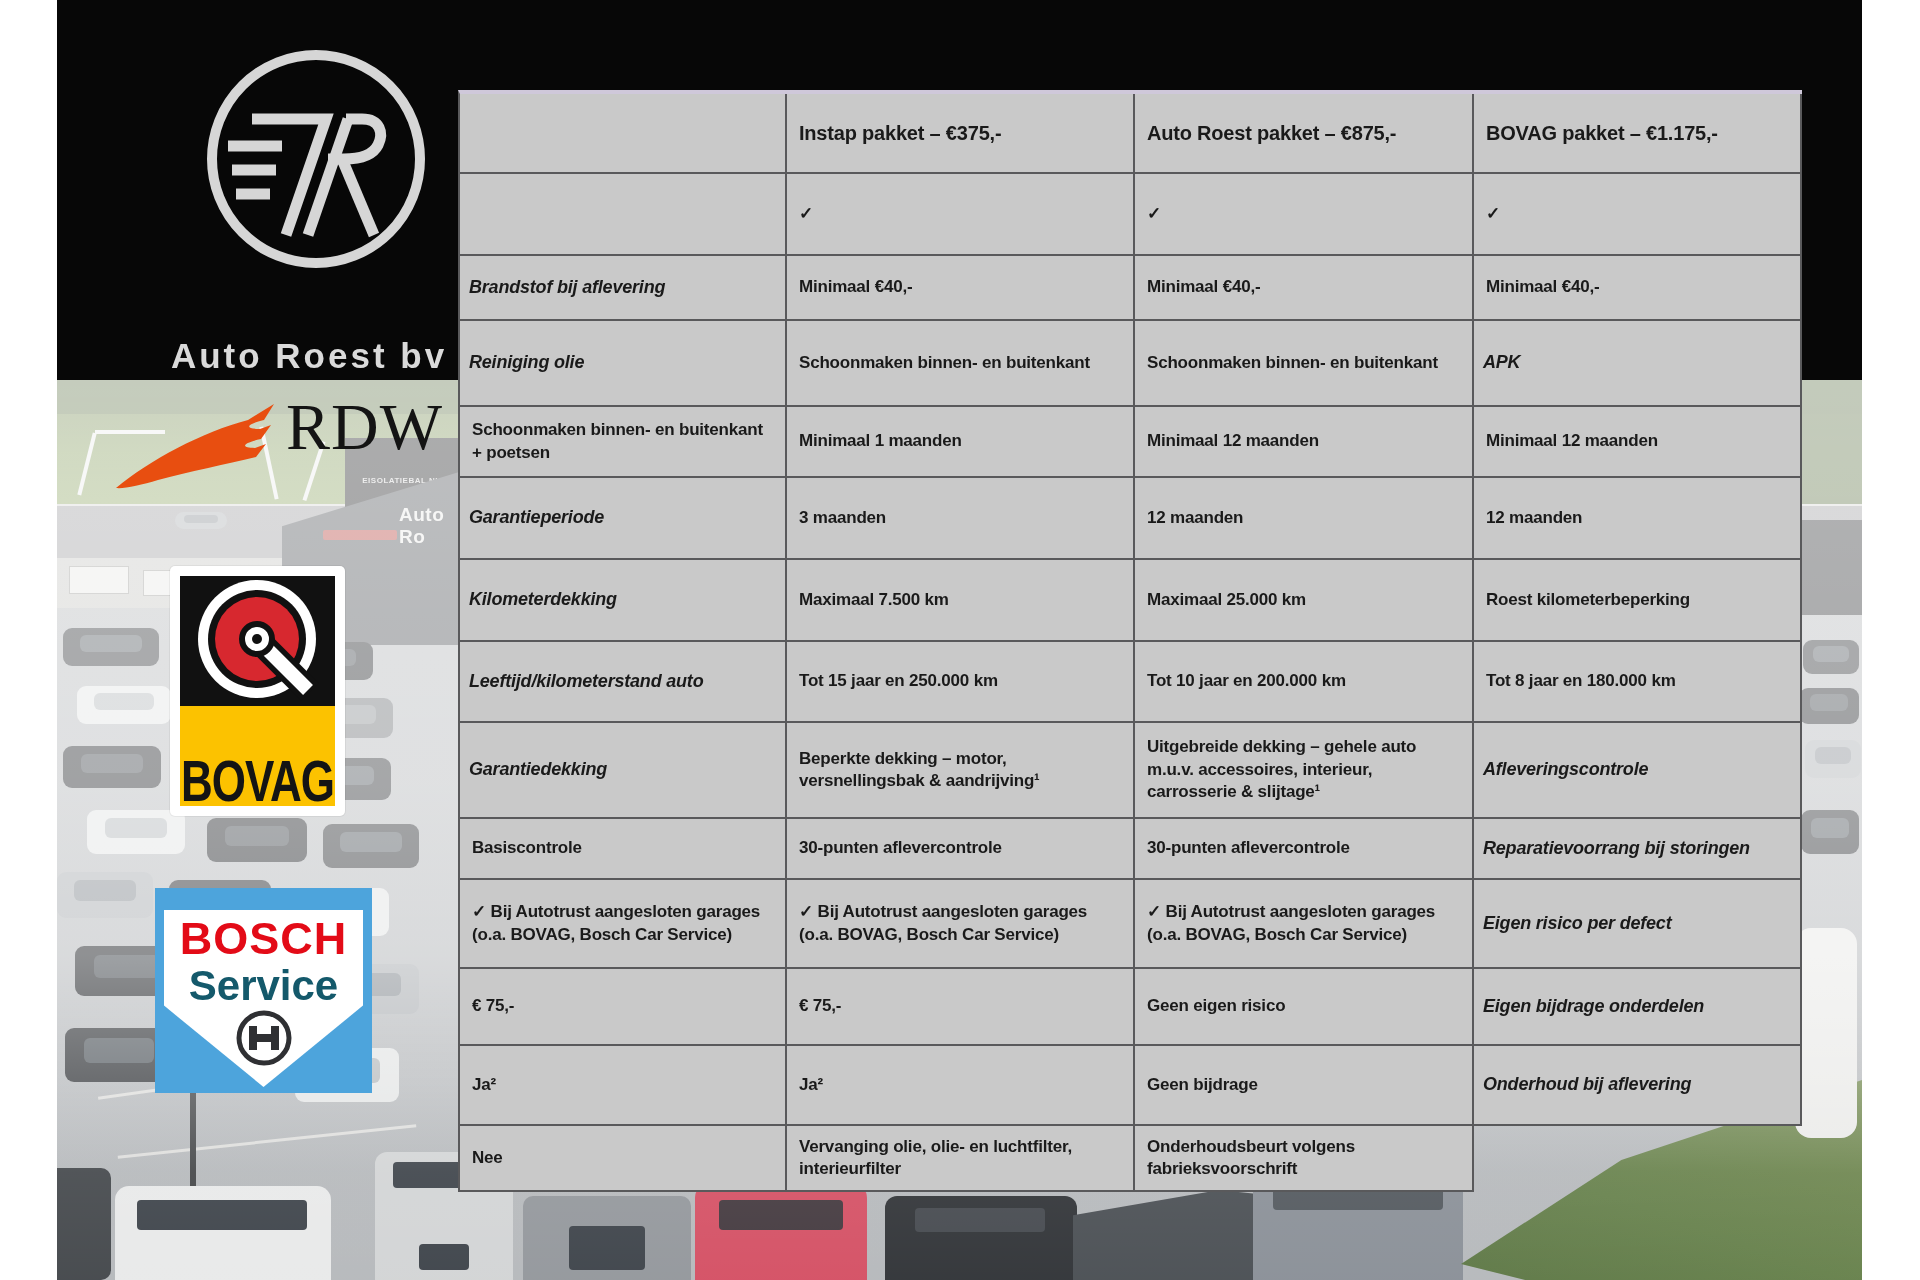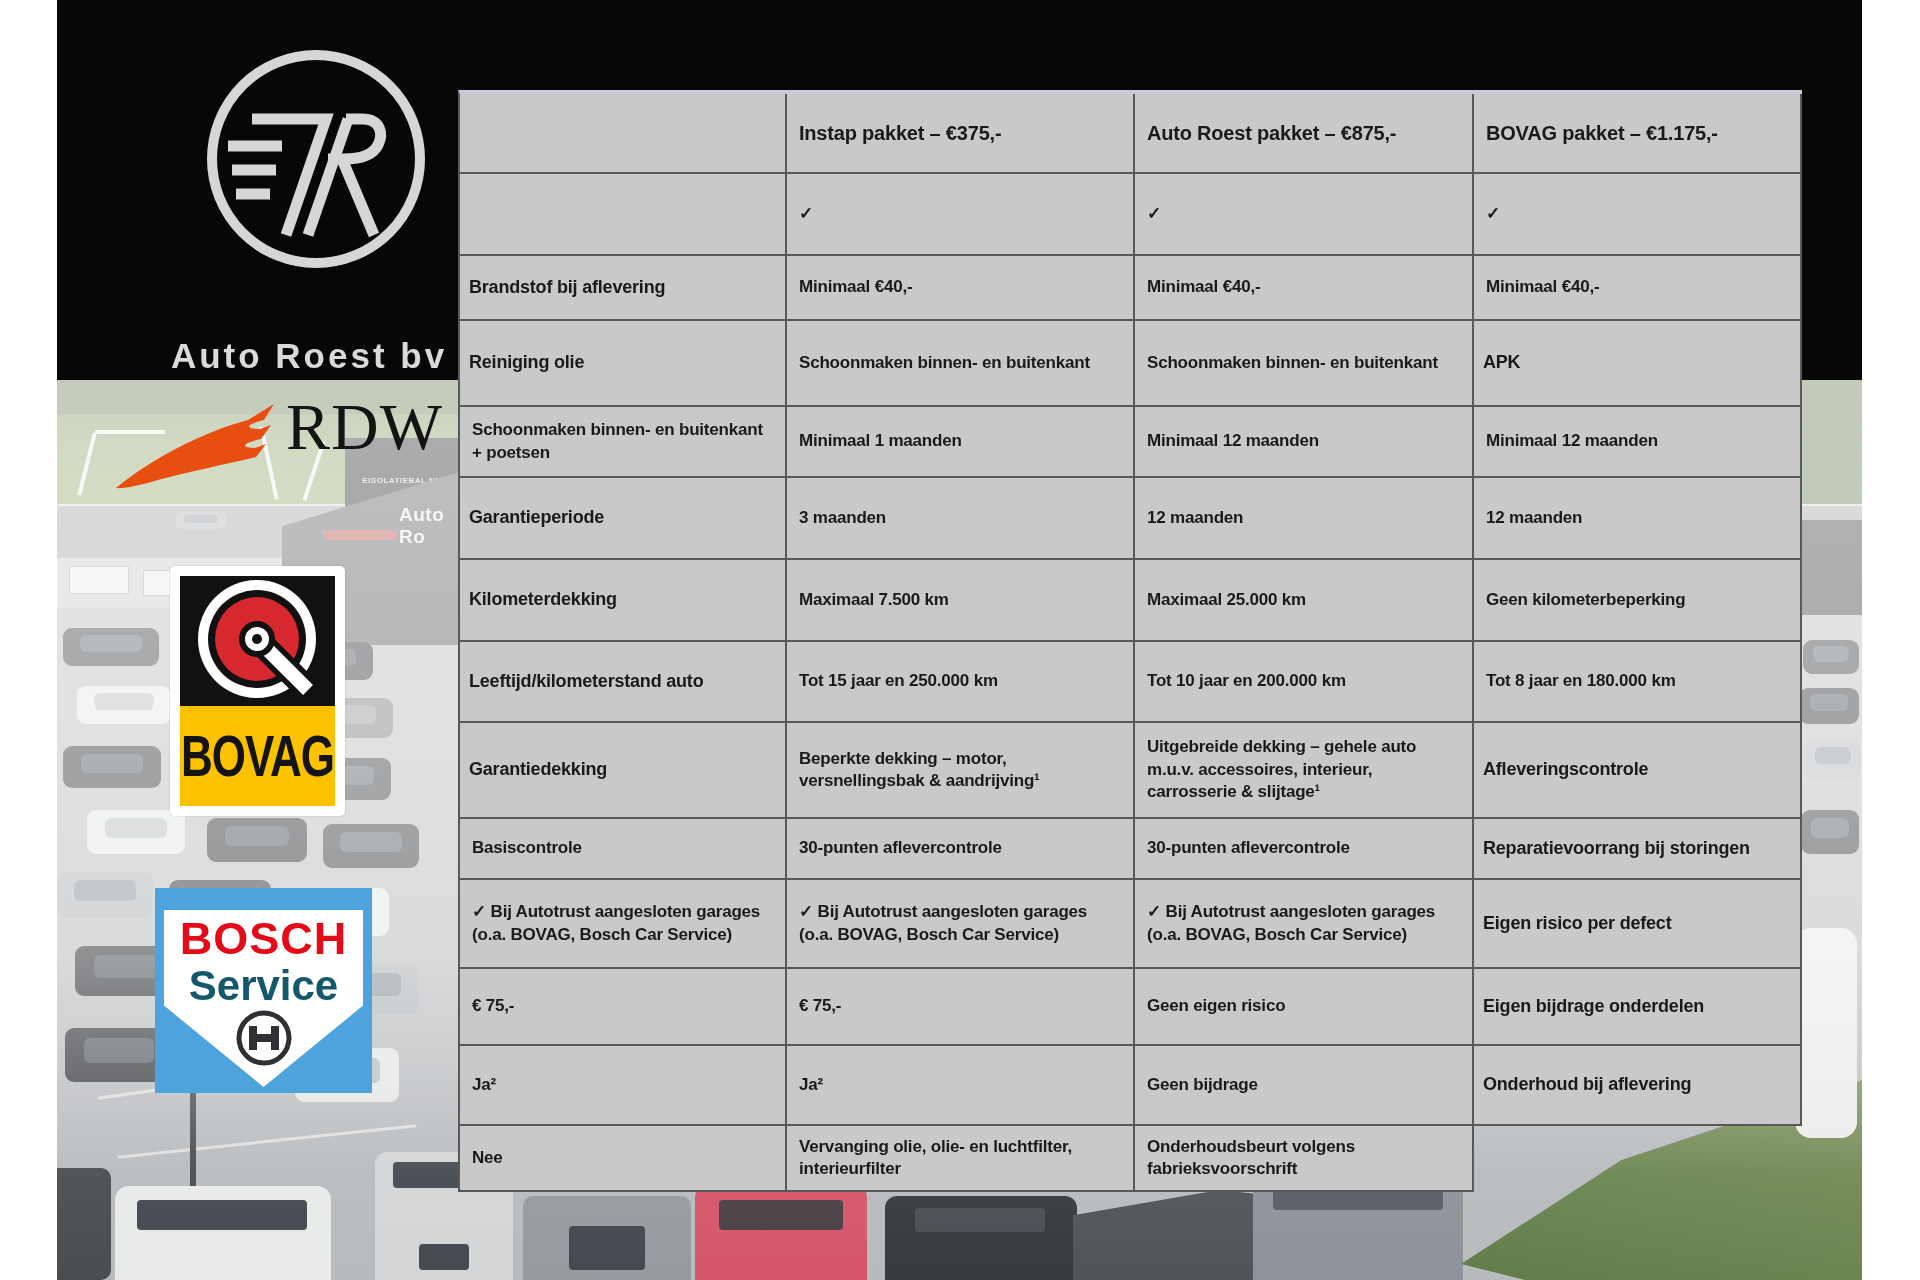--- a/index.html
+++ b/index.html
@@ -95,7 +95,7 @@
         display:flex;align-items:center;padding:6px 12px;box-sizing:border-box;
         font-weight:bold;color:#1a1a1a;font-size:17px;line-height:1.32;letter-spacing:-0.2px;}
   .cell.th{font-size:20px;}
-  .cell.rowlabel{font-size:18px;padding-left:9px;}
+  .cell.rowlabel{font-size:18px;padding-left:9px;font-style:italic;}
 
   .strip{position:absolute;top:0;height:1280px;background:#ffffff;}
   .strip.left{left:0;width:57px;}

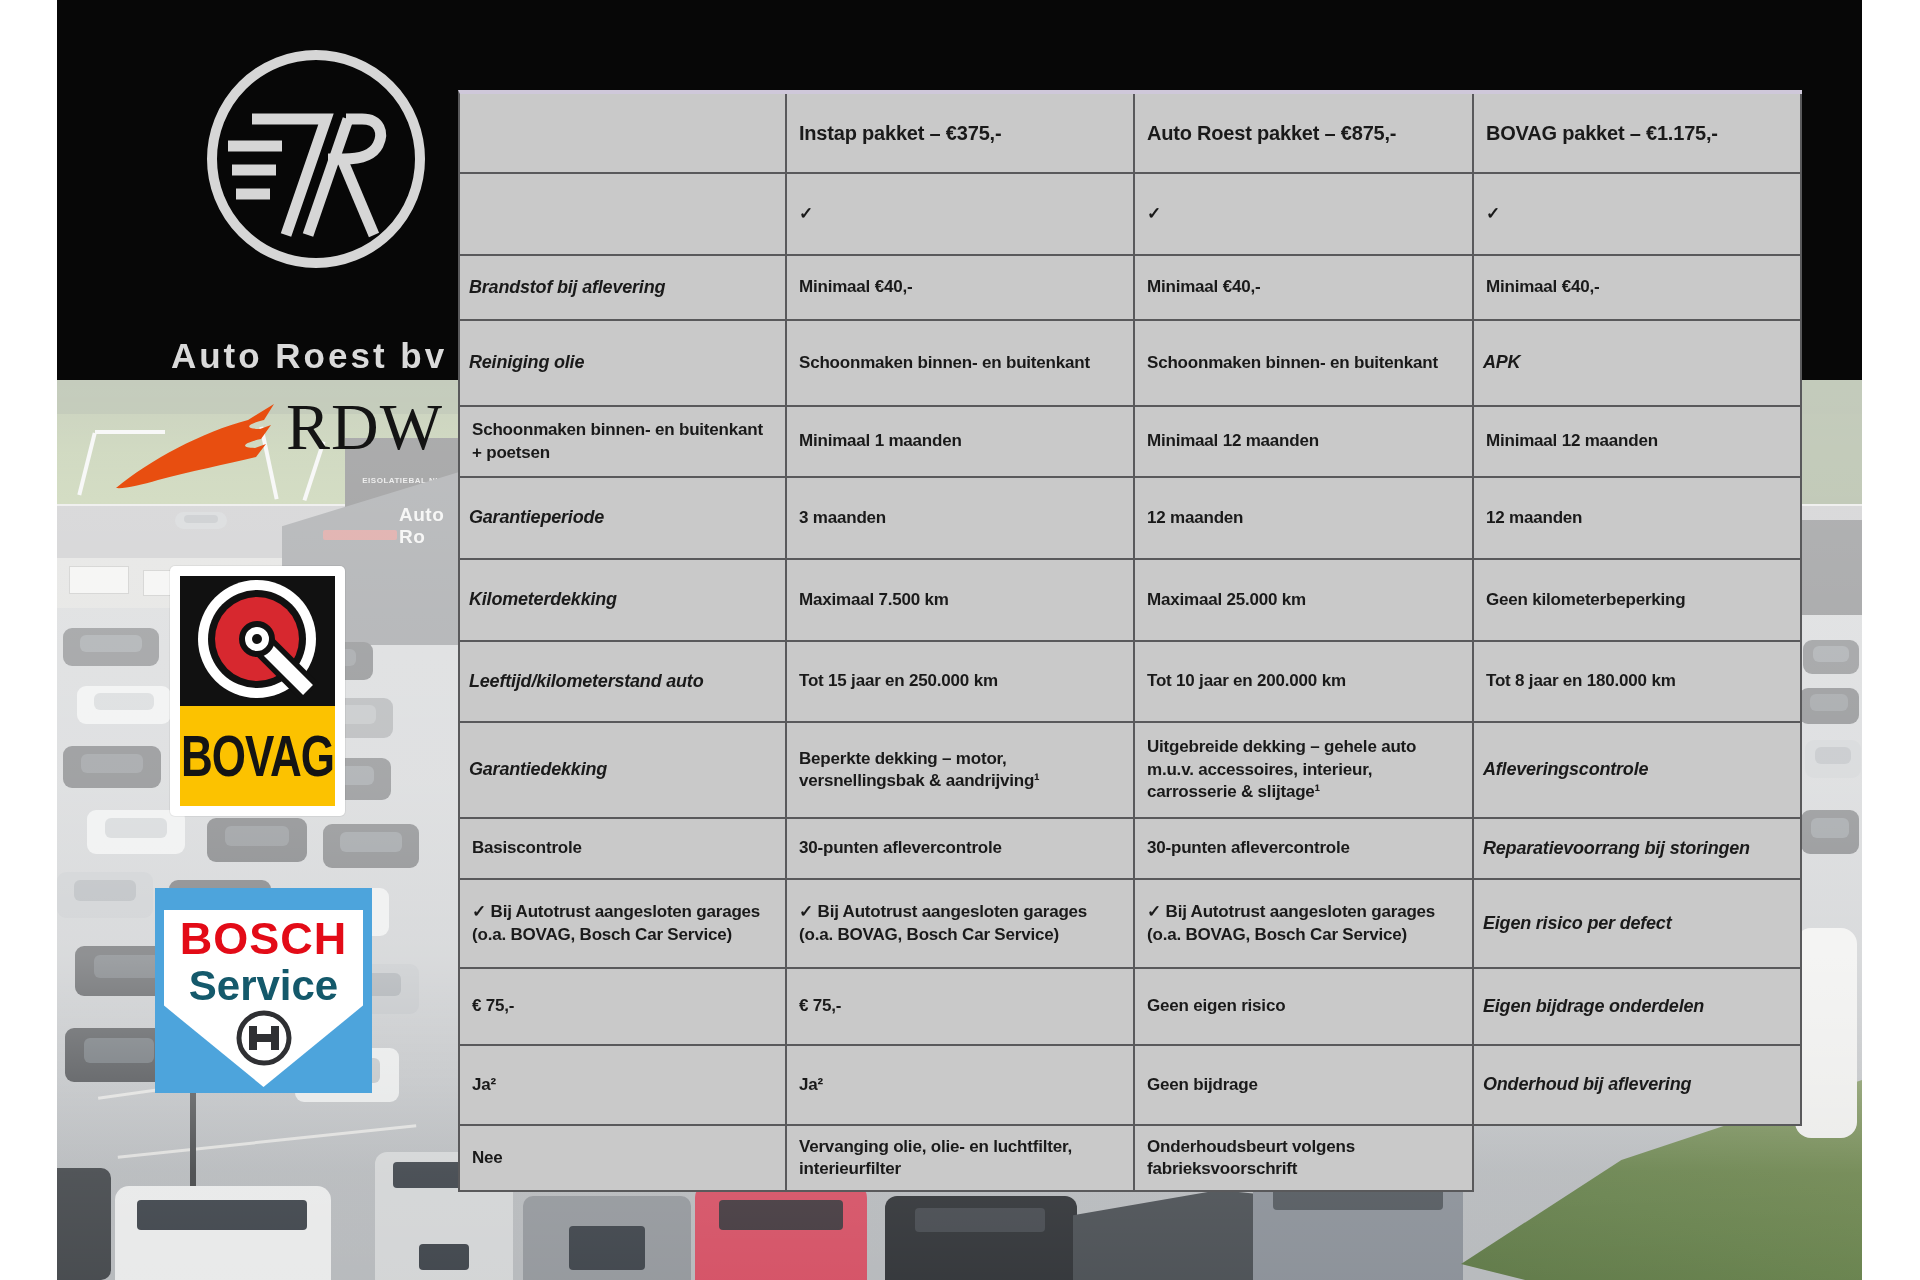--- a/index.html
+++ b/index.html
@@ -323,7 +323,7 @@
         <span>Maximaal 25.000 km</span>
       </div>
       <div class="cell td">
-        <span>Geen kilometerbeperking</span>
+        <span>Roest kilometerbeperking</span>
       </div>
       <div class="cell rowlabel">
         <span>Leeftijd/kilometerstand auto</span>

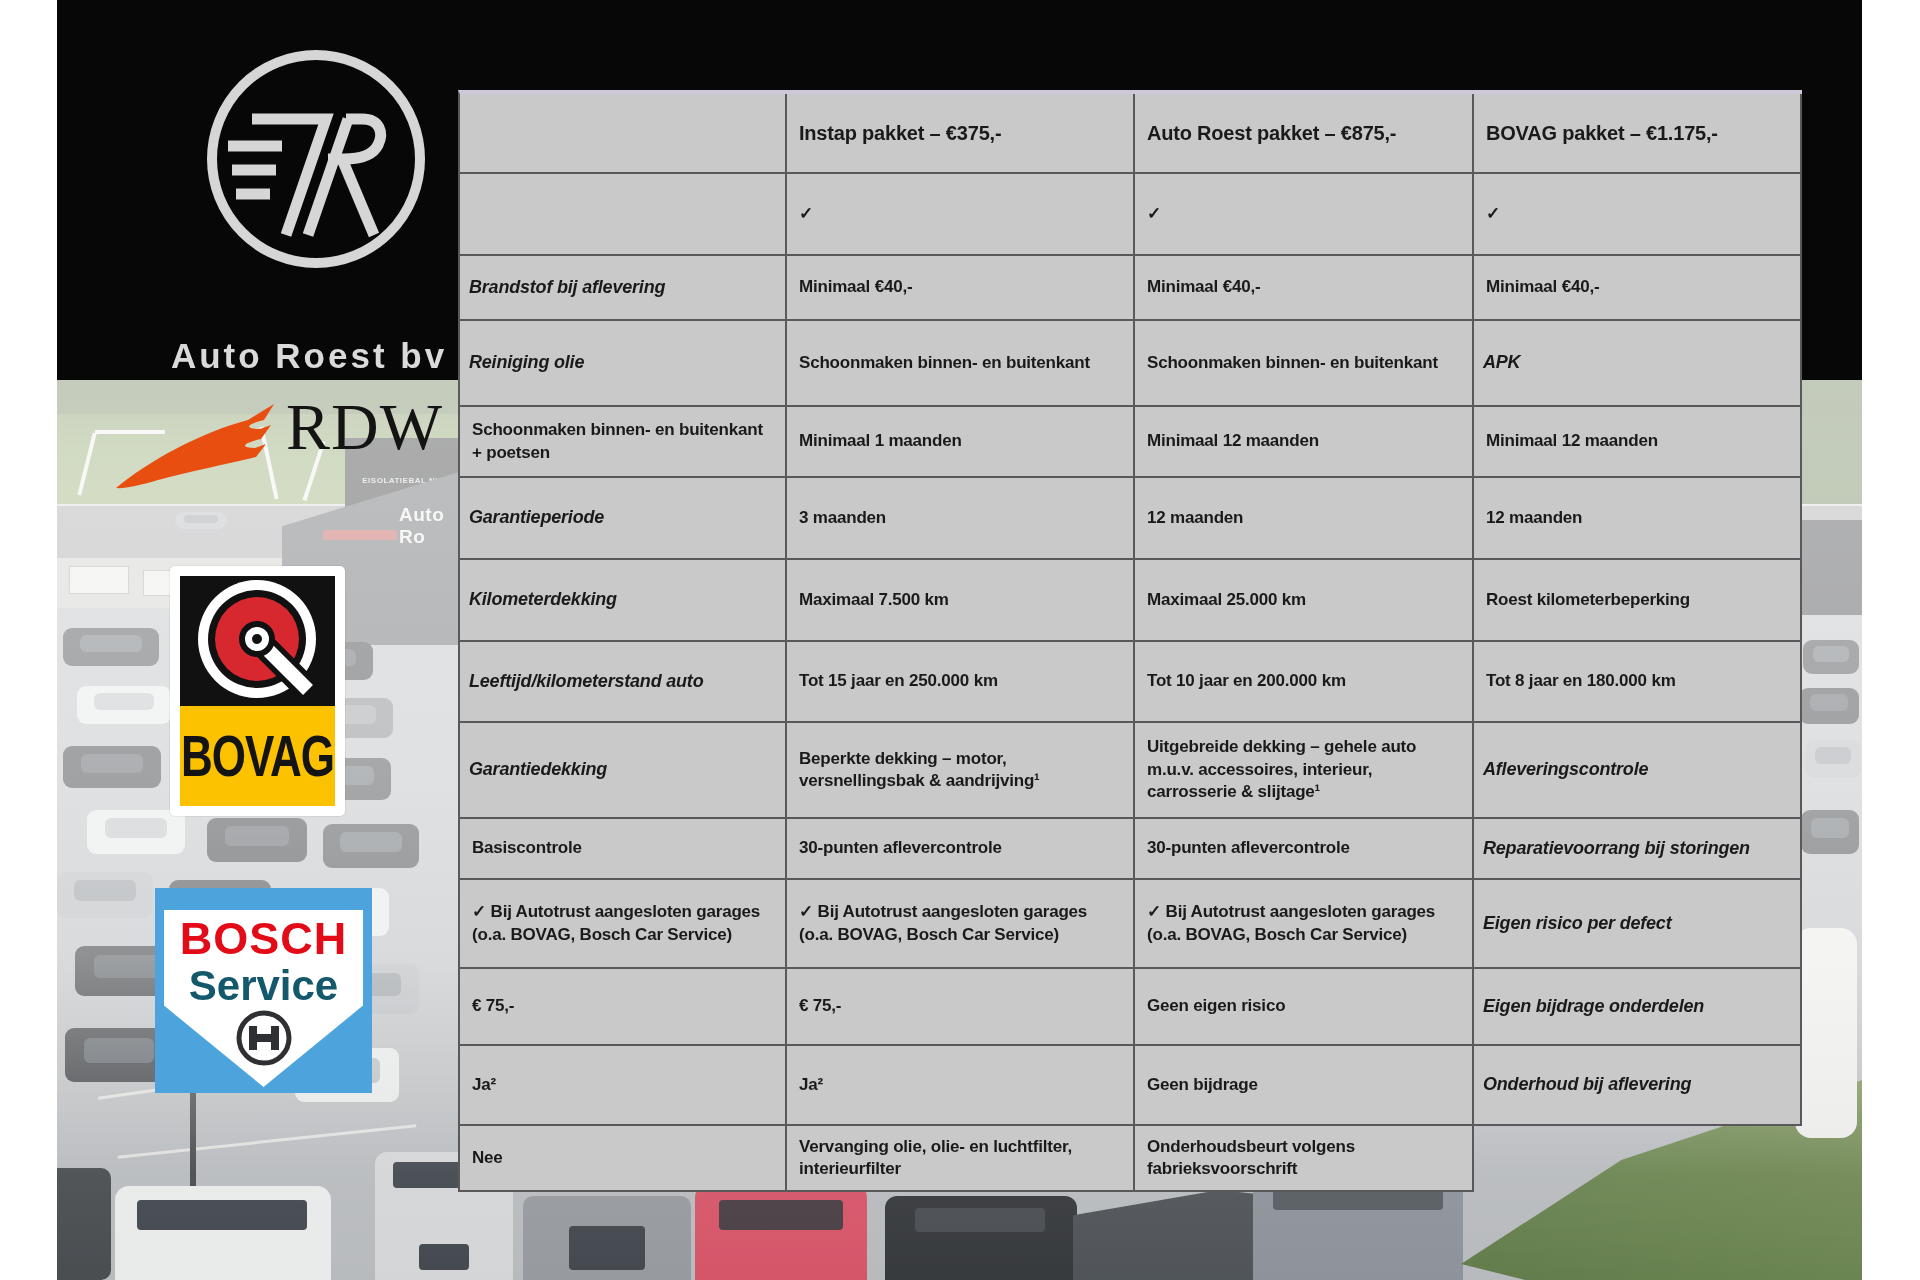--- a/index.html
+++ b/index.html
@@ -77,7 +77,7 @@
          border-radius:5px;box-shadow:0 0 0 1px rgba(0,0,0,.05);}
   .bovag-inner{position:absolute;left:10px;top:10px;right:10px;bottom:10px;}
   .bovag-yellow{position:absolute;left:0;right:0;bottom:0;height:100px;background:#fcc200;
-                display:flex;align-items:center;justify-content:center;}
+                display:flex;align-items:flex-end;justify-content:center;}
   .bovag-word{font-size:44px;font-weight:800;color:#141414;transform:scaleY(1.3);letter-spacing:-1px;}
 
   .bosch{position:absolute;left:155px;top:888px;width:217px;height:205px;background:#4da4dc;}

